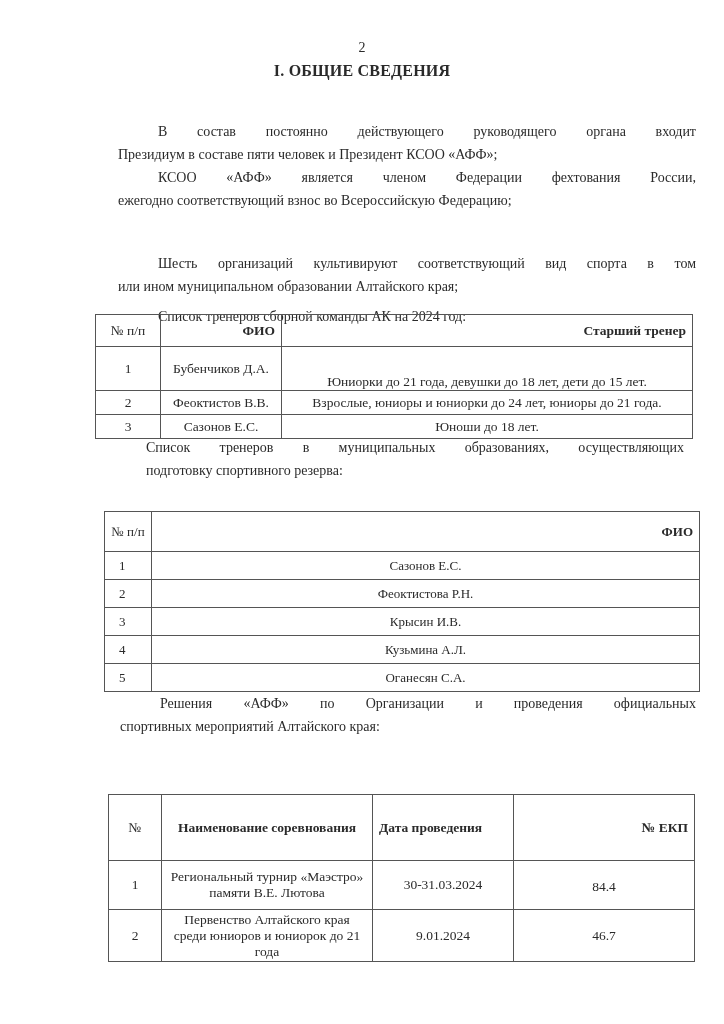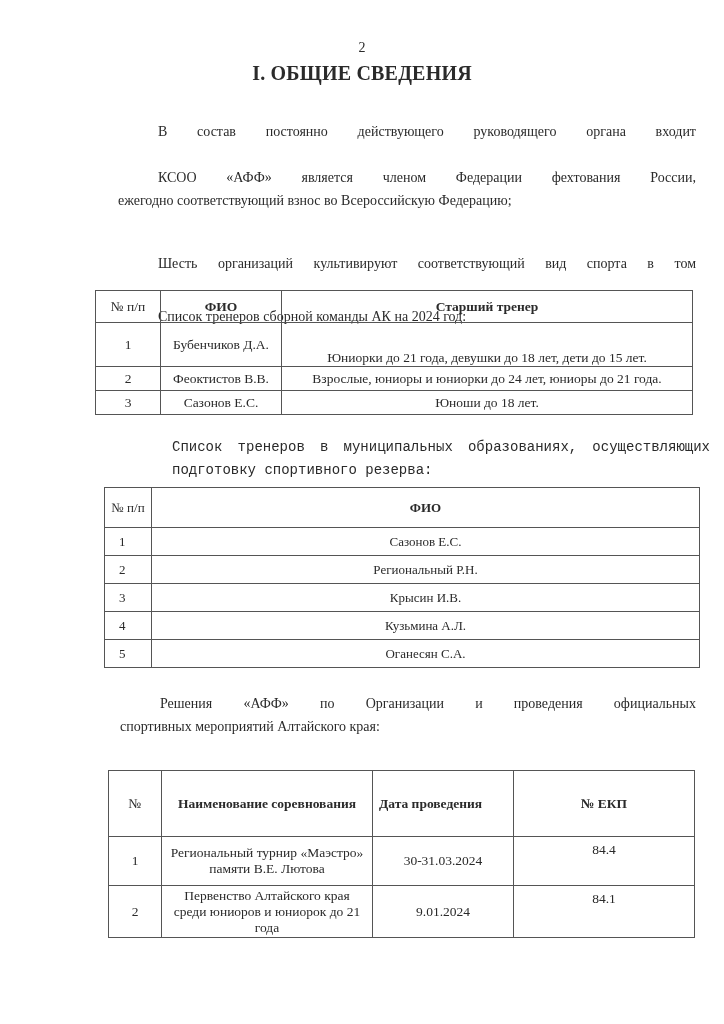--- a/index.html
+++ b/index.html
@@ -9,7 +9,7 @@
   }
   .abs { position: absolute; }
   .page-num { left: 0; width: 724px; top: 40px; text-align: center; font-size: 14px; }
-  .heading { left: 0; width: 724px; top: 62px; text-align: center; font-size: 20px; font-weight: bold; letter-spacing: 0.2px; }
+  .heading { left: 0; width: 724px; top: 62px; text-align: center; font-size: 16px; font-weight: bold; letter-spacing: 0.2px; }
   .para { left: 118px; width: 578px; font-size: 14px; line-height: 23px; text-align: justify; text-align-last: left; }
   .justify-line { text-align: justify; text-align-last: justify; }
 

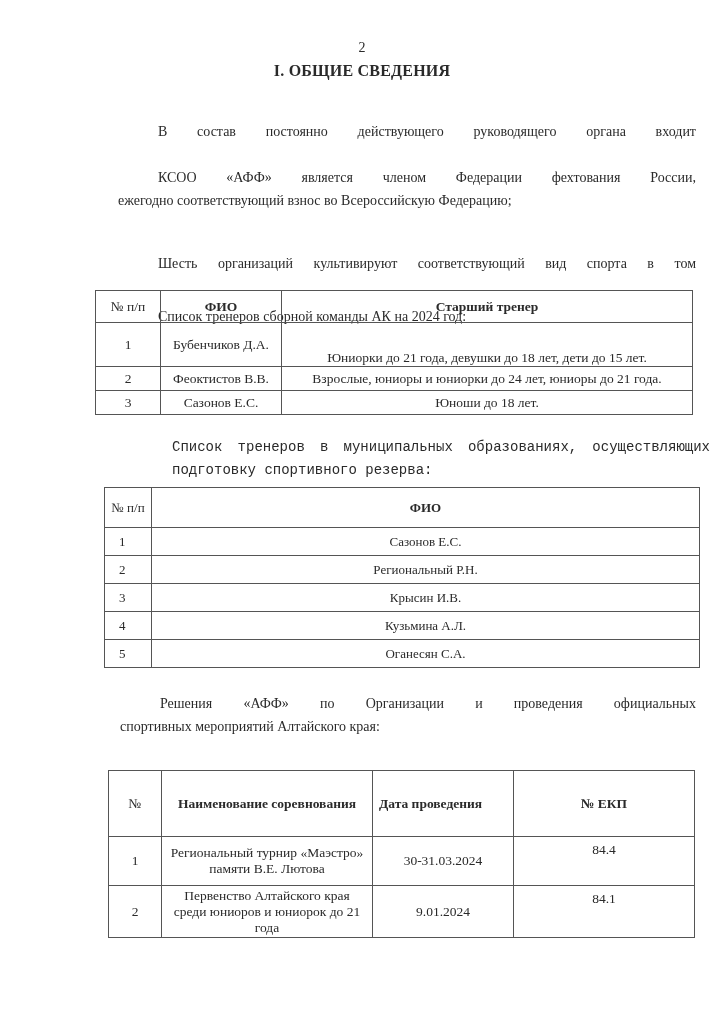--- a/index.html
+++ b/index.html
@@ -44,6 +44,7 @@
 
 <div class="abs para" style="top:120px;">
   <div class="justify-line" style="padding-left:40px;">В состав постоянно действующего руководящего органа входит</div>
+  <div>Президиум в составе пяти человек и Президент КСОО «АФФ»;</div>
 </div>
 <div class="abs para" style="top:166px;">
   <div class="justify-line" style="padding-left:40px;">КСОО «АФФ» является членом Федерации фехтования России,</div>

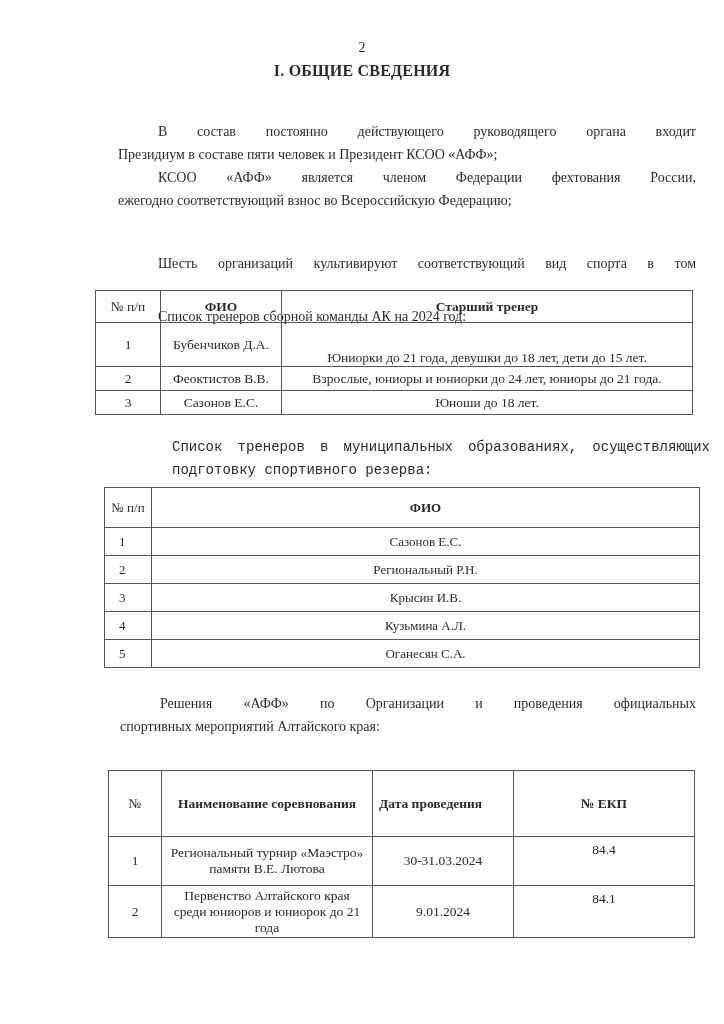--- a/index.html
+++ b/index.html
@@ -52,6 +52,7 @@
 </div>
 <div class="abs para" style="top:212px;margin-top:40px;">
   <div class="justify-line" style="padding-left:40px;">Шесть организаций культивируют соответствующий вид спорта в том</div>
+  <div>или ином муниципальном образовании Алтайского края;</div>
 </div>
 <div class="abs para" style="top:258px;margin-top:47px;">
   <div style="padding-left:40px;">Список тренеров сборной команды АК на 2024 год:</div>

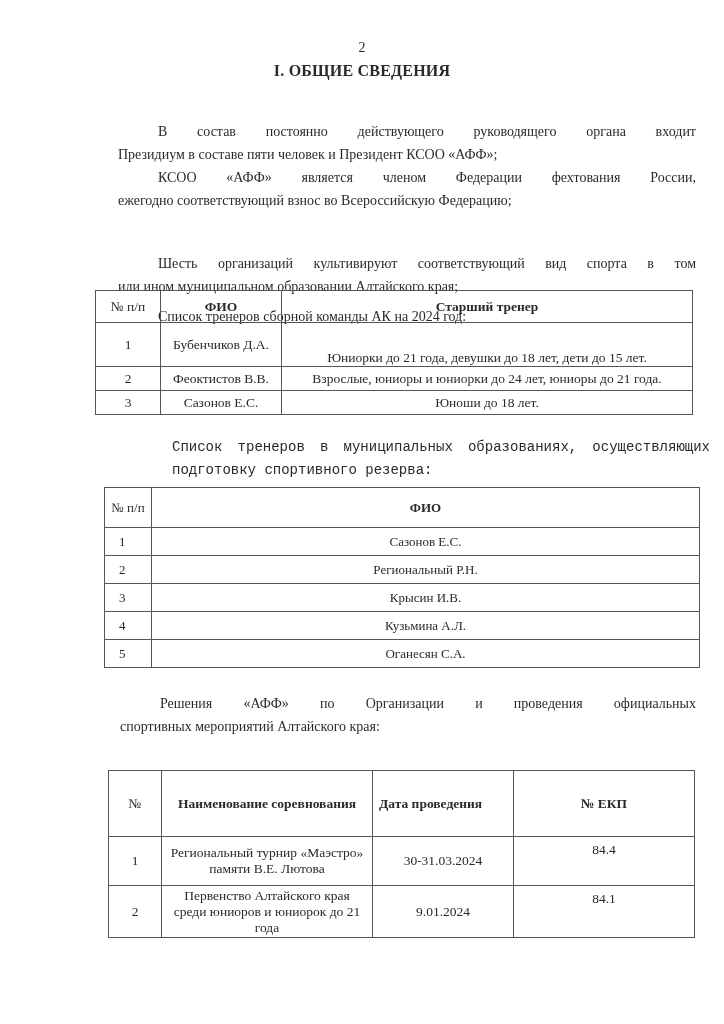--- a/index.html
+++ b/index.html
@@ -13,7 +13,7 @@
   .para { left: 118px; width: 578px; font-size: 14px; line-height: 23px; text-align: justify; text-align-last: left; }
   .justify-line { text-align: justify; text-align-last: justify; }
 
-  table { border-collapse: collapse; position: absolute; font-size: 13px; }
+  table { border-collapse: collapse; position: absolute; font-size: 13px; margin-top: 24px; }
   td, th { border: 1px solid #555; padding: 0 6px; font-weight: normal; text-align: center; }
   th.bold { font-weight: bold; }
   .center { text-align: center; }

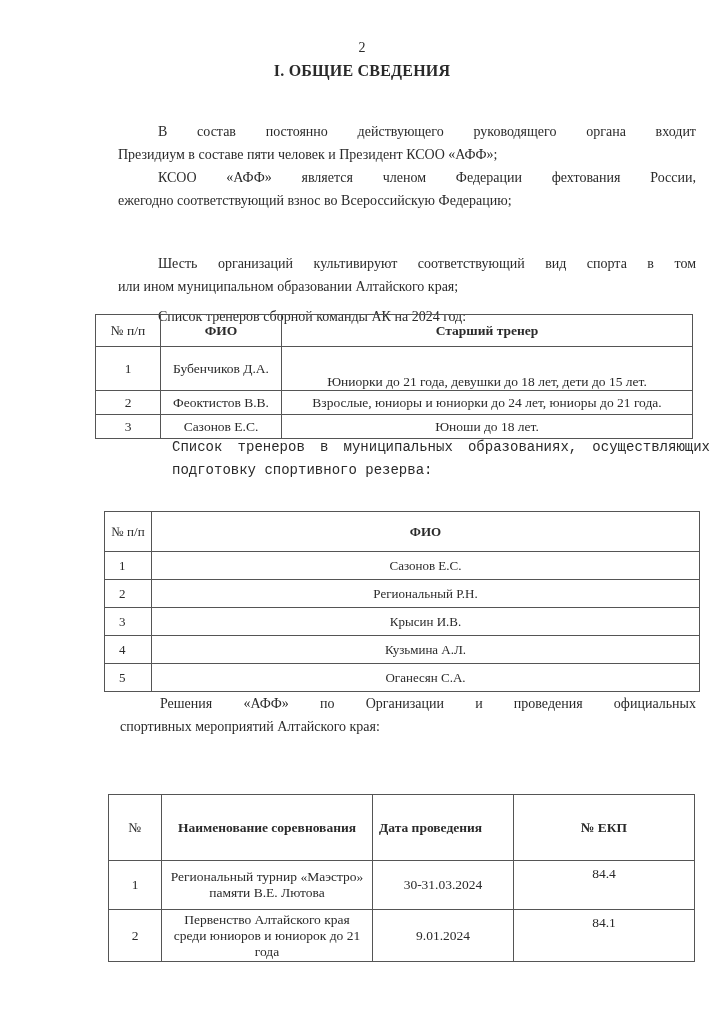--- a/index.html
+++ b/index.html
@@ -15,7 +15,7 @@
 
   table { border-collapse: collapse; position: absolute; font-size: 13px; margin-top: 24px; }
   td, th { border: 1px solid #555; padding: 0 6px; font-weight: normal; text-align: center; }
-  th.bold { font-weight: bold; }
+  th.bold { font-weight: bold; text-align: right; }
   .center { text-align: center; }
 
   #t1 { left: 95px; top: 290px; width: 598px; }

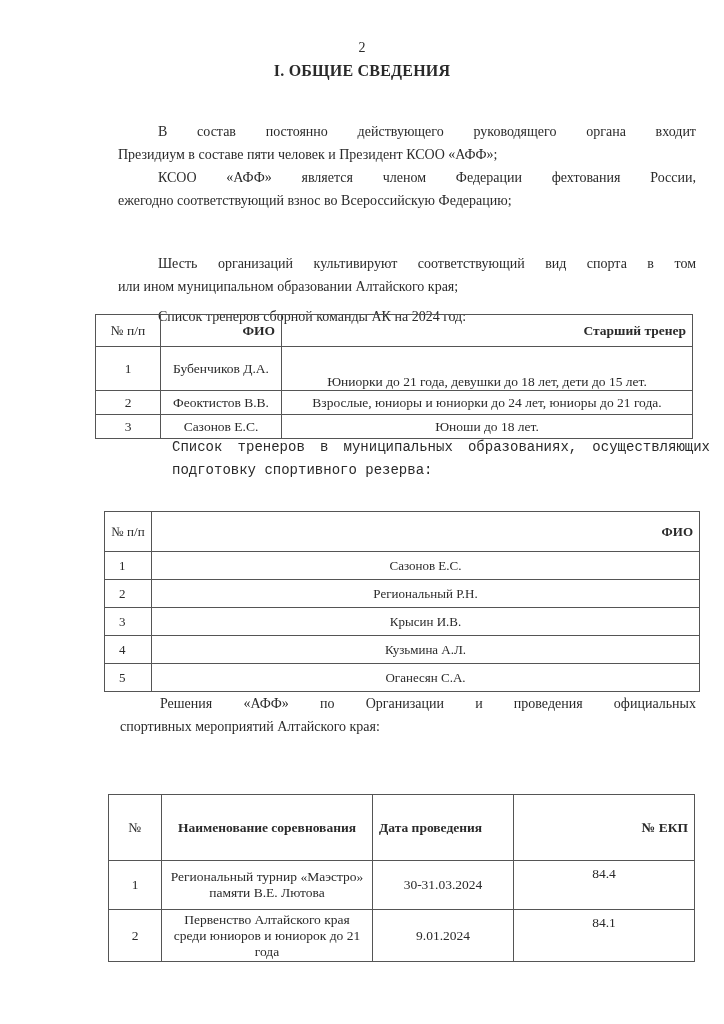--- a/index.html
+++ b/index.html
@@ -83,7 +83,7 @@
 </tbody>
   </table>
 
-<div class="abs para" style="top:436px; left:172px; width:538px;font-family:Liberation Mono, monospace;">
+<div class="abs para" style="top:436px; left:146px; width:538px;">
   <div class="justify-line">Список тренеров в муниципальных образованиях, осуществляющих</div>
   <div>подготовку спортивного резерва:</div>
 </div>

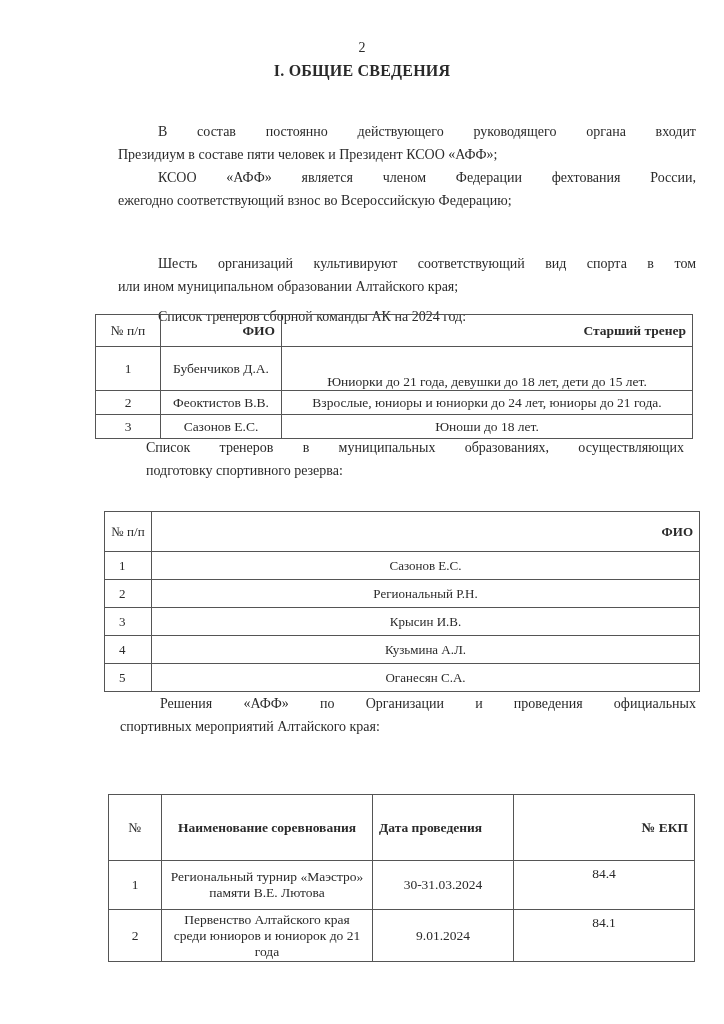--- a/index.html
+++ b/index.html
@@ -100,7 +100,7 @@
   </tr>
   <tr class="r">
     <td class="num">2</td>
-    <td class="center">Региональный Р.Н.</td>
+    <td class="center">Феоктистова Р.Н.</td>
   </tr>
   <tr class="r">
     <td class="num">3</td>

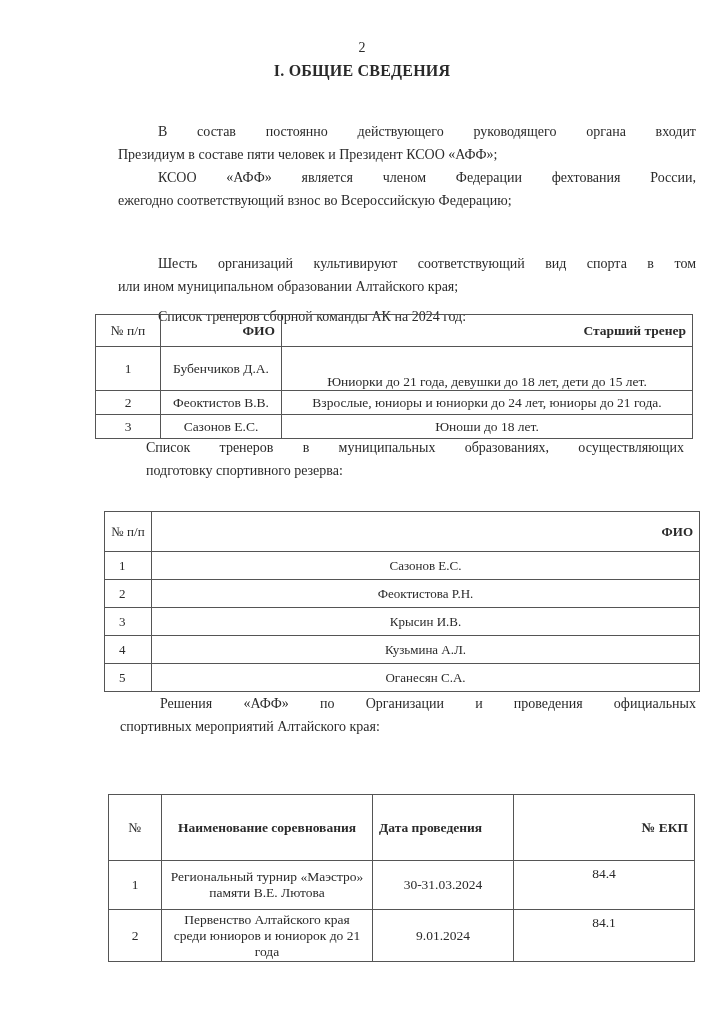--- a/index.html
+++ b/index.html
@@ -34,7 +34,7 @@
   #t3 .r1 { height: 49px; }
   #t3 .r2 { height: 52px; }
   #t3 td { line-height: 16px; }
-  #t3 td.ekp { vertical-align: top; padding-top: 5px; }
+  #t3 td.ekp { vertical-align: top; padding-top: 18px; }
 </style>
 </head>
 <body>

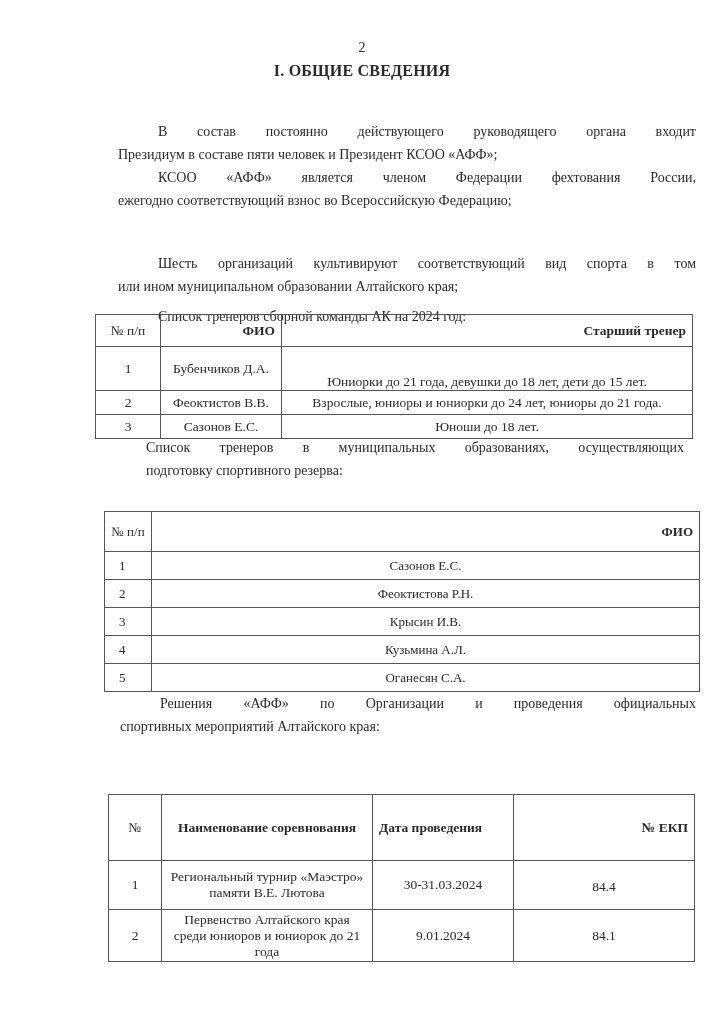--- a/index.html
+++ b/index.html
@@ -140,7 +140,7 @@
     <td class="center">2</td>
     <td>Первенство Алтайского края среди юниоров и юниорок до 21 года</td>
     <td>9.01.2024</td>
-    <td class="ekp">84.1</td>
+    <td class="ekp">46.7</td>
   </tr>
 </tbody>
   </table>

